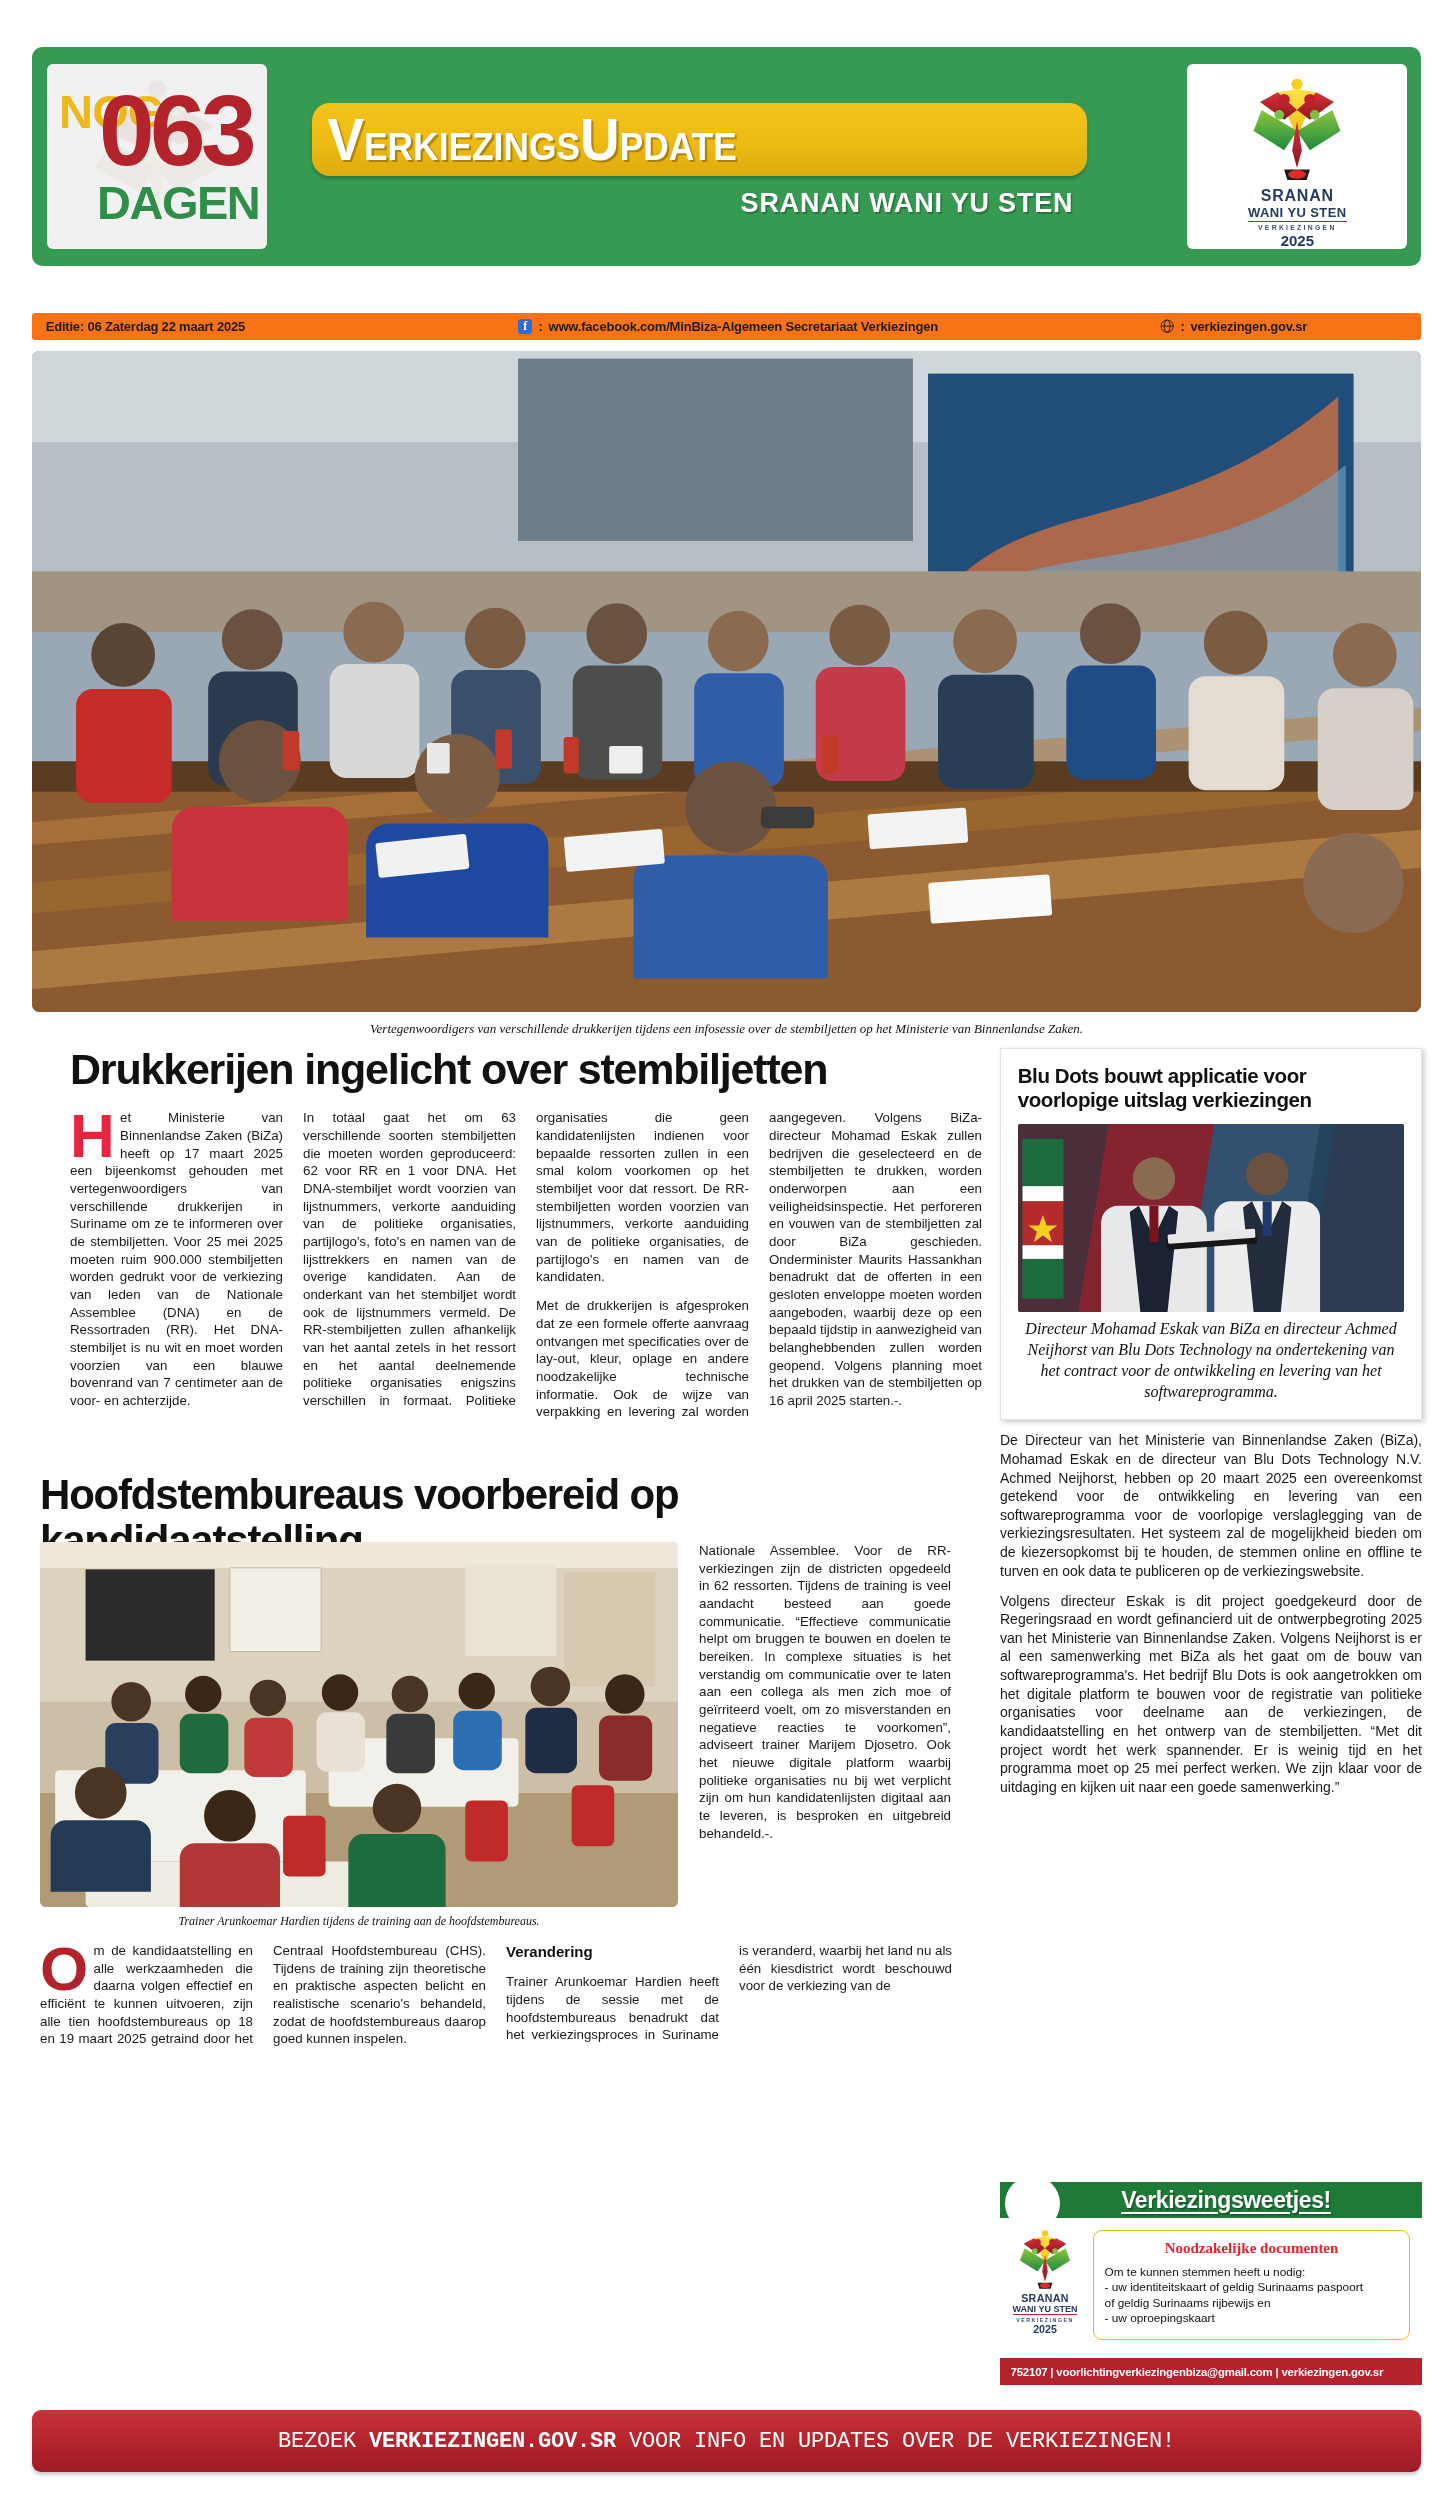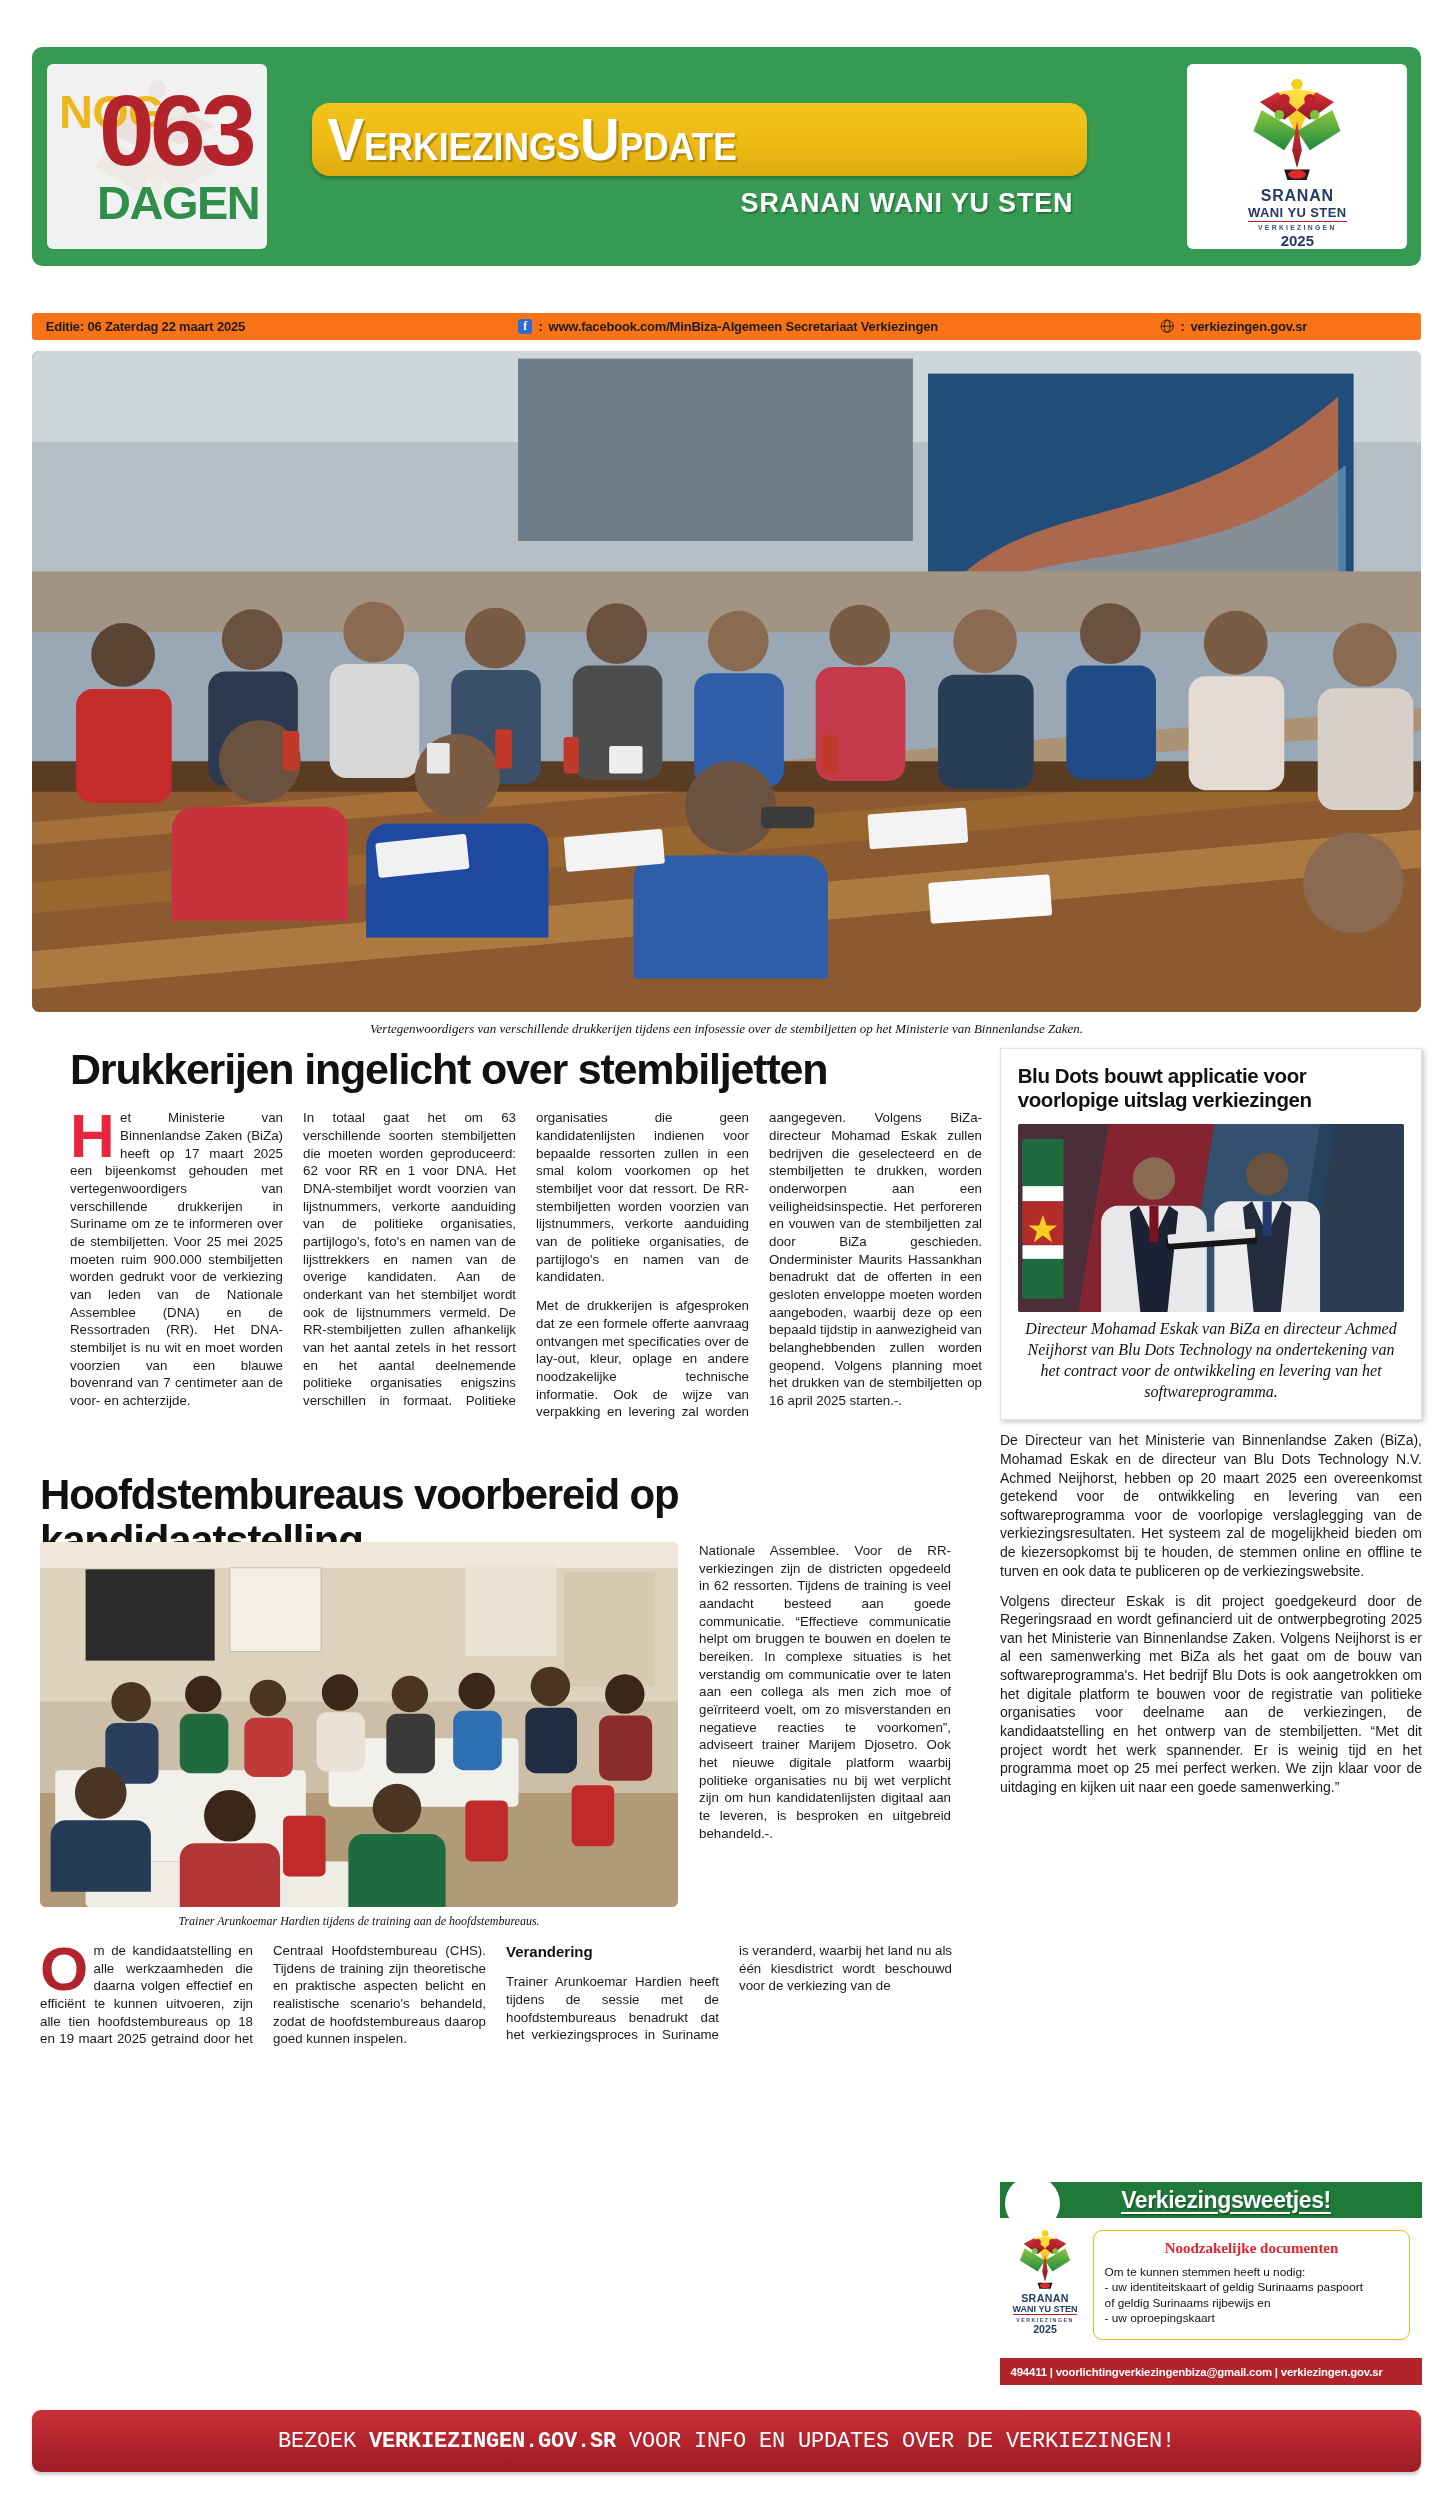--- a/index.html
+++ b/index.html
@@ -754,7 +754,7 @@
         <div class="wn-text">- uw oproepingskaart</div>
       </div>
     </div>
-    <div class="contact-bar">494411 | voorlichtingverkiezingenbiza@gmail.com | verkiezingen.gov.sr</div>
+    <div class="contact-bar">752107 | voorlichtingverkiezingenbiza@gmail.com | verkiezingen.gov.sr</div>
   </div>
 
   <div class="footer">

